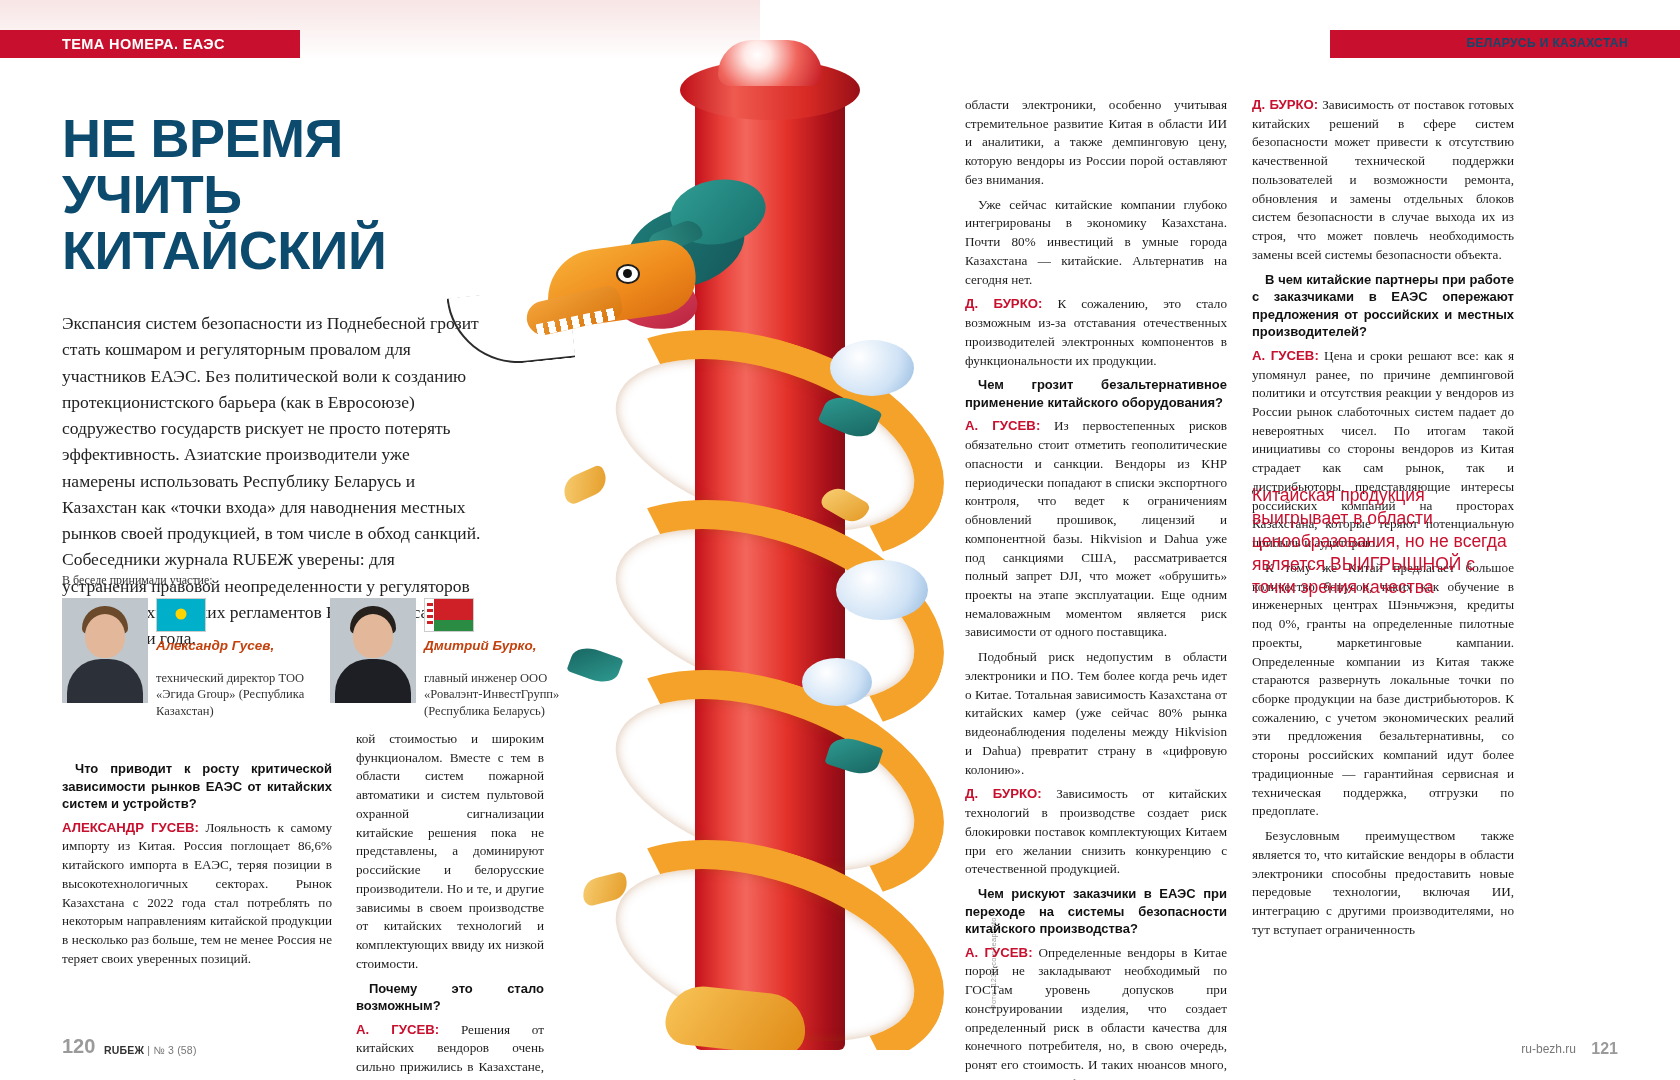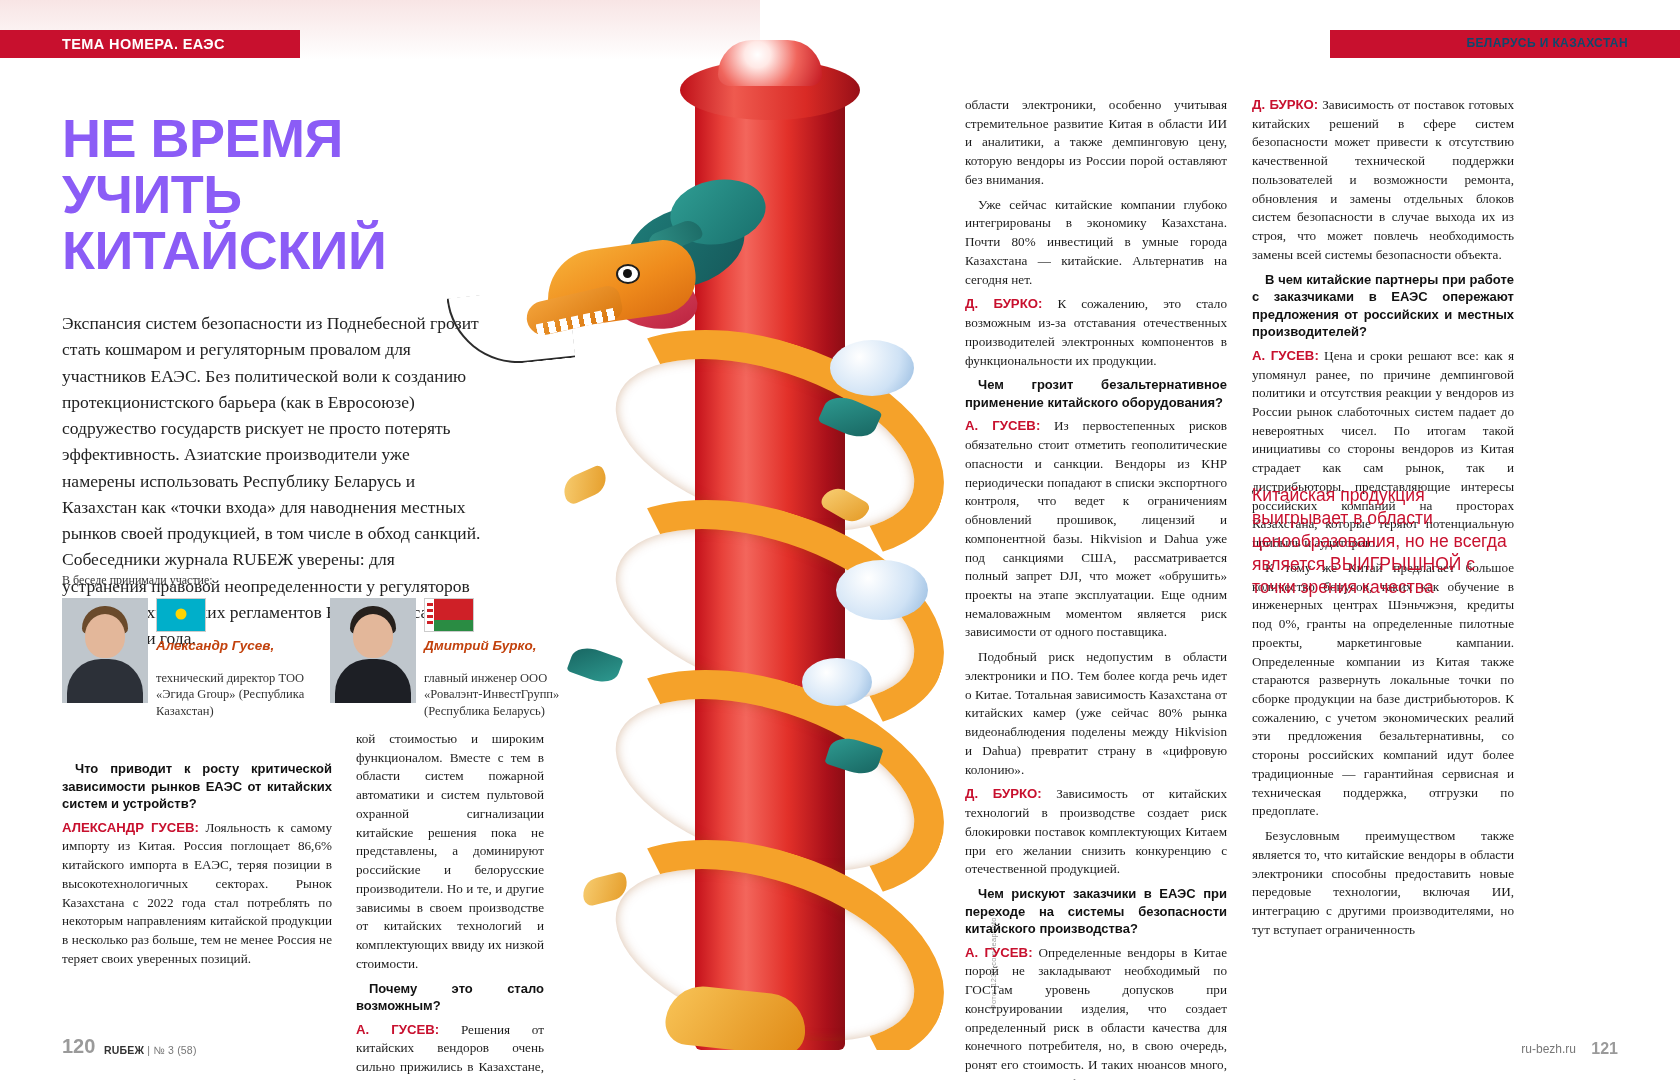--- a/index.html
+++ b/index.html
@@ -47,7 +47,7 @@
     font-weight:700;
     font-size:54px;line-height:1.04;
     letter-spacing:-.5px;
-    color:#8b5cf6;
+    color:#0c4a6e;
     text-transform:uppercase;
   }
 

